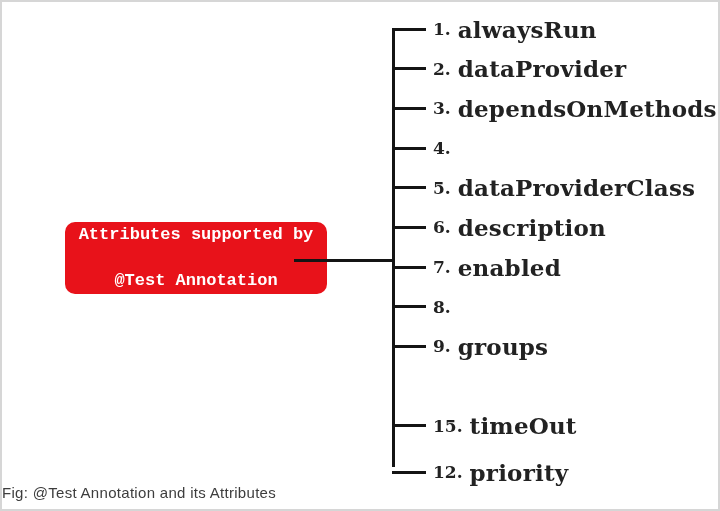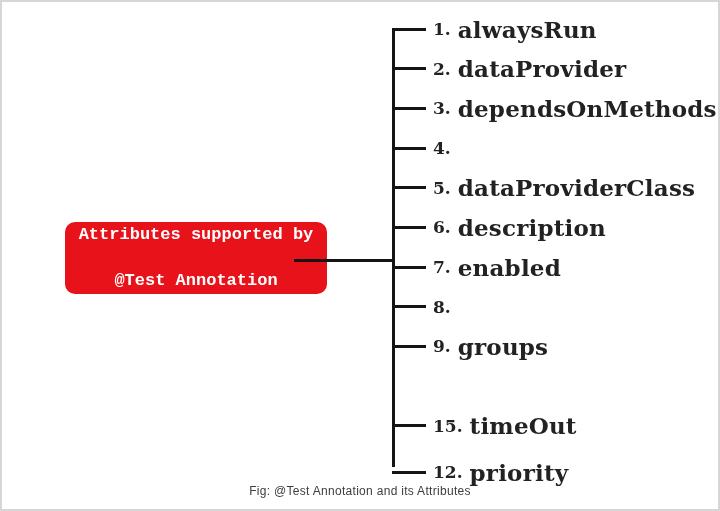--- a/index.html
+++ b/index.html
@@ -93,9 +93,8 @@
     left: 0;
     right: 0;
     top: 482px;
-    text-align: center;
     font-family: "Liberation Sans", sans-serif;
-    font-size: 12px;
+    font-size: 15px;
     color: #3d3d3d;
     letter-spacing: 0.3px;
   }

